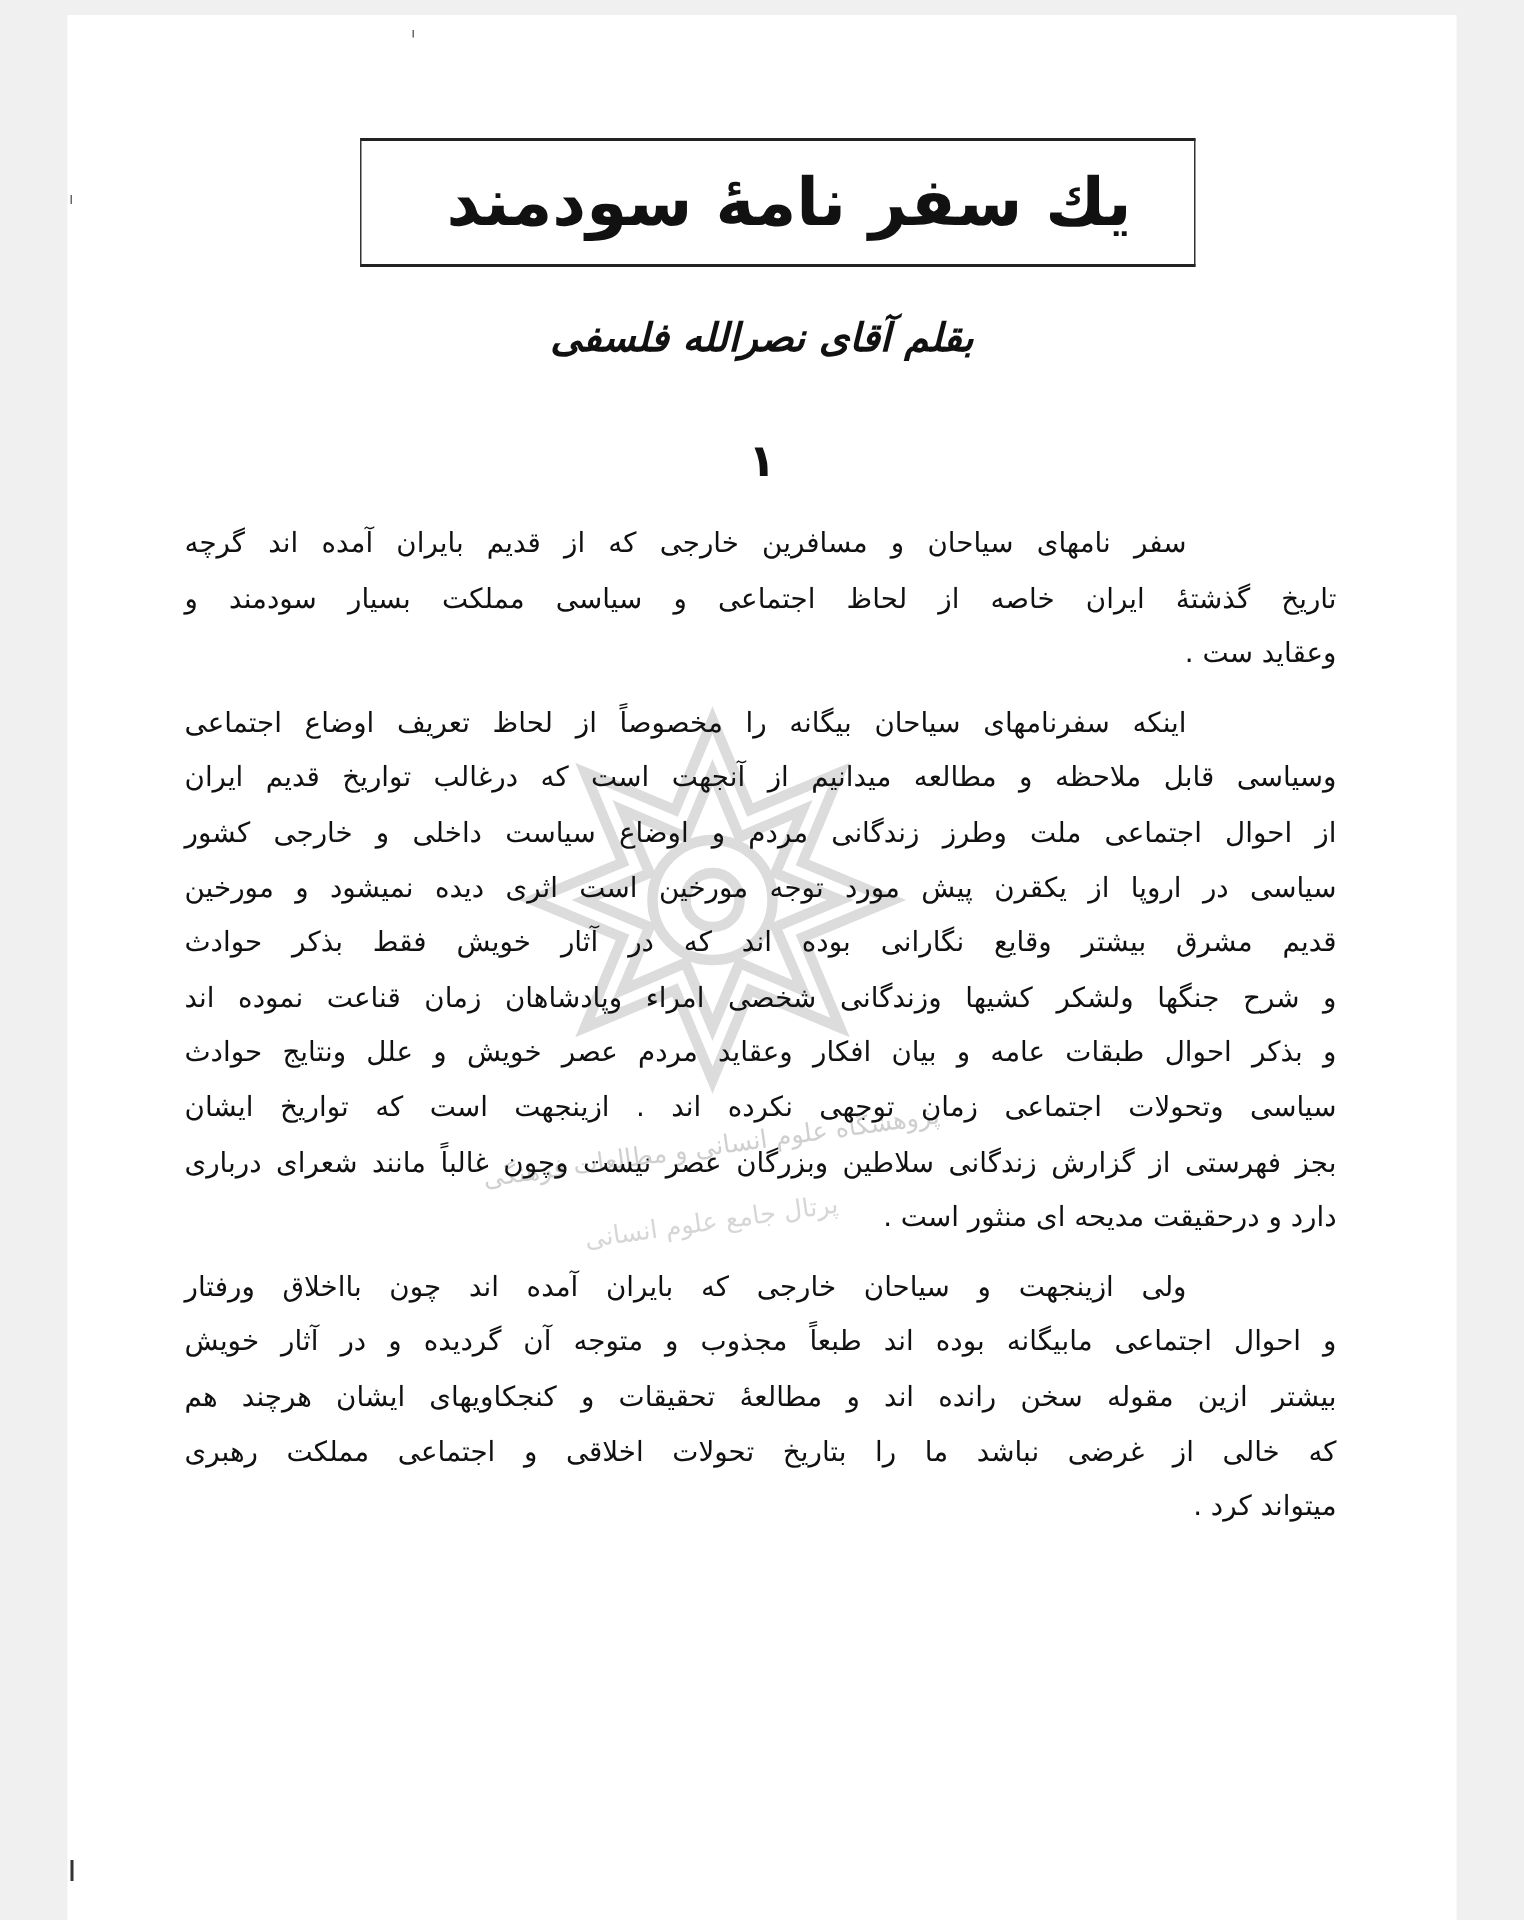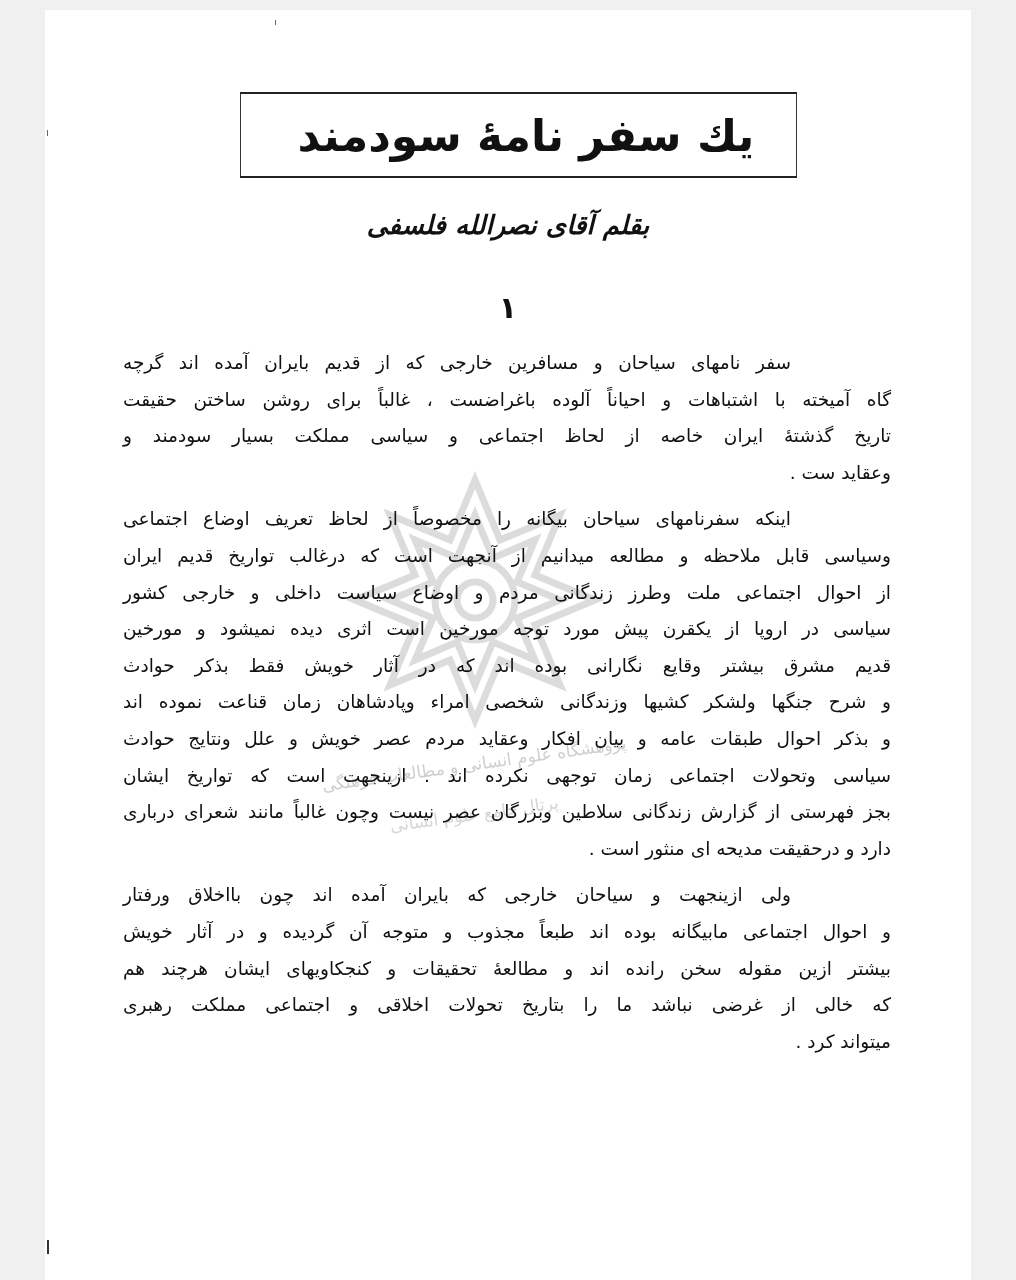--- a/index.html
+++ b/index.html
@@ -140,7 +140,6 @@
   <div class="body">
     <p class="para">
       <span class="line first">سفر نامهای سیاحان و مسافرین خارجی که از قدیم بایران آمده اند گرچه</span>
-      <span class="line">گاه آمیخته با اشتباهات و احیاناً آلوده باغراضست ، غالباً برای روشن ساختن حقیقت</span>
       <span class="line">تاریخ گذشتهٔ ایران خاصه از لحاظ اجتماعی و سیاسی مملکت بسیار سودمند و</span>
       <span class="line last">وعقاید ست .</span>
     </p>

